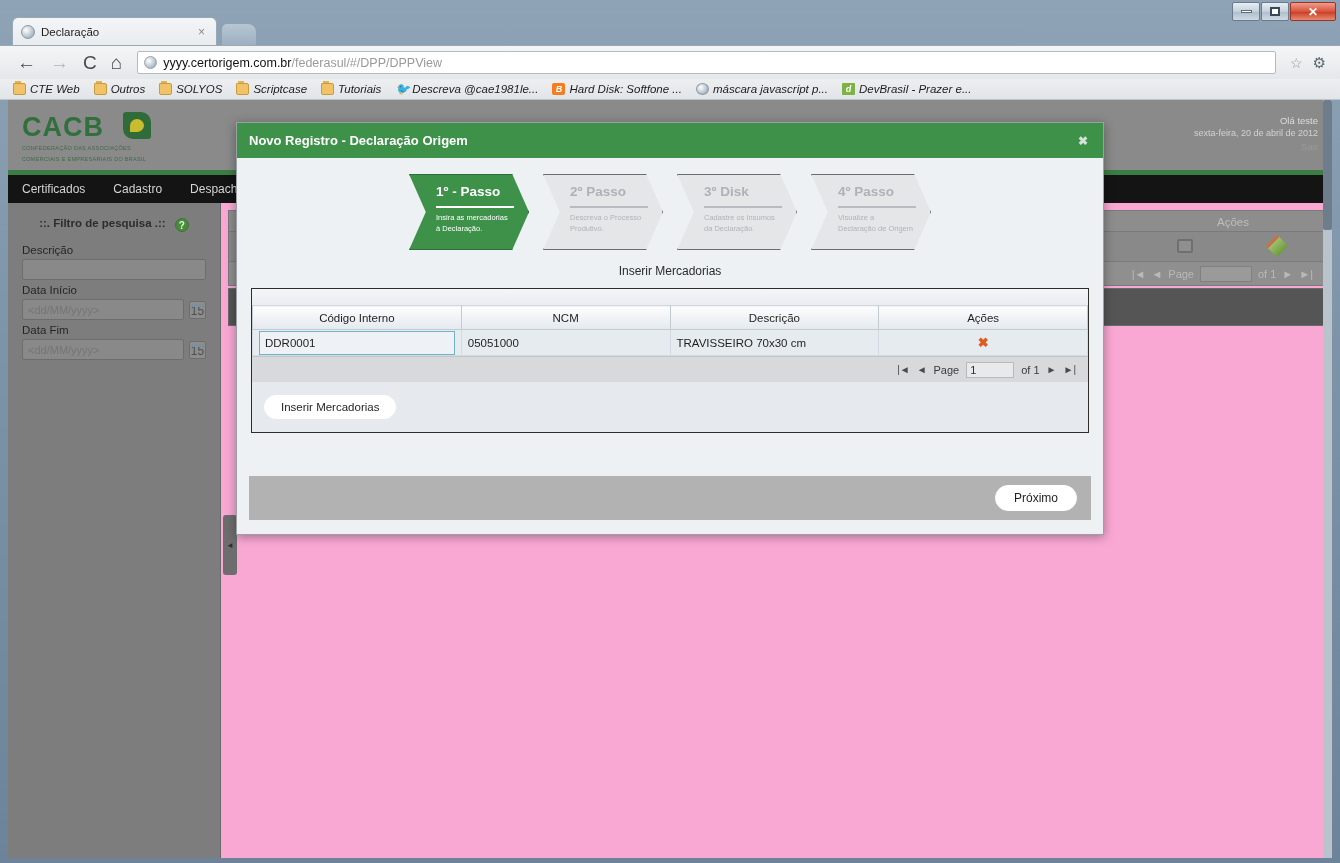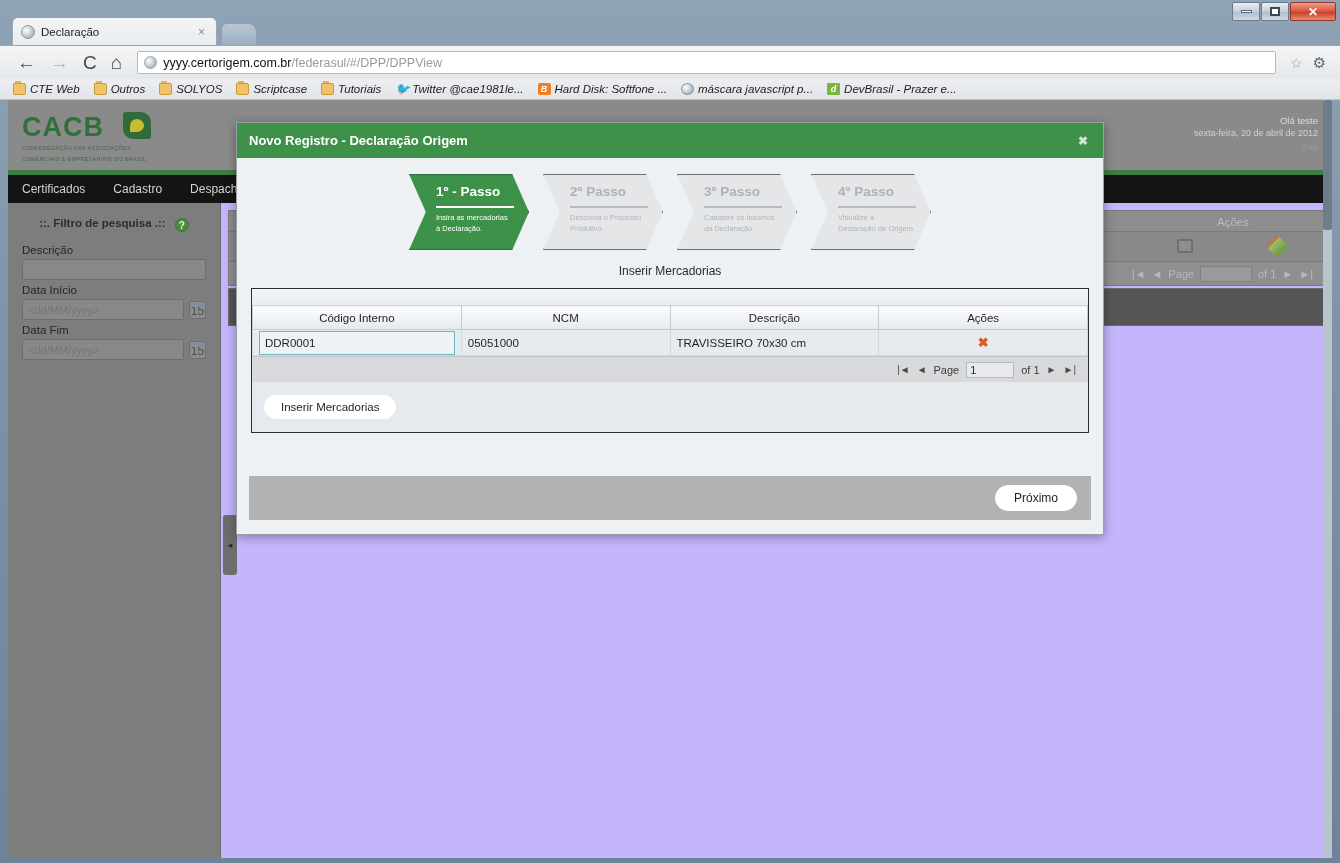--- a/index.html
+++ b/index.html
@@ -381,7 +381,7 @@
     </div>
     <div class="bm">
       <span class="ic bird">🐦</span>
-      <span>Twitter @cae1981le...</span>
+      <span>Descreva @cae1981le...</span>
     </div>
     <div class="bm">
       <span class="ic blogger">B</span>

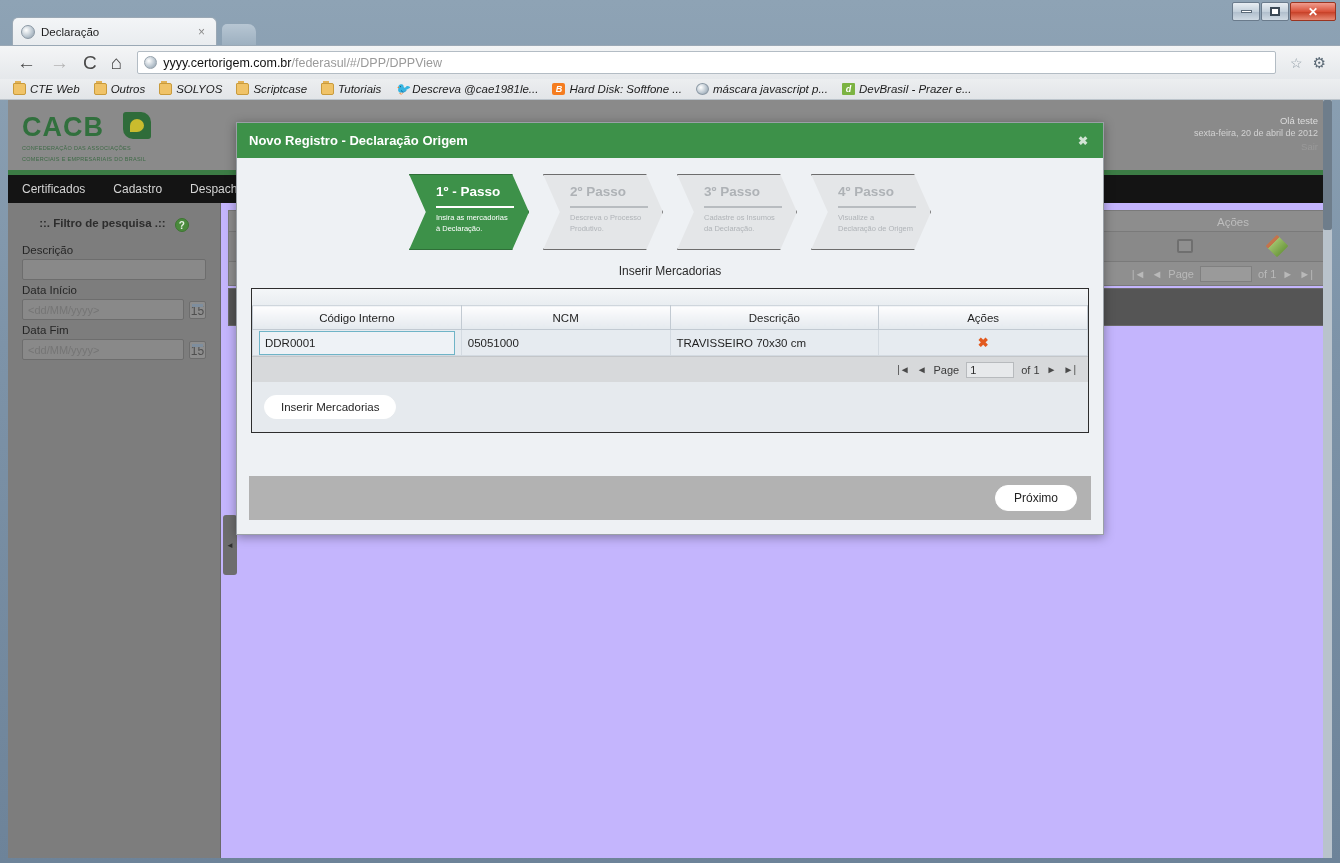--- a/index.html
+++ b/index.html
@@ -109,7 +109,7 @@
     background: #fff; overflow: hidden;
   }
   
-  #page { position: absolute; inset: 0; background: #c4b5fd; }
+  #page { position: absolute; inset: 0; background: #f9a8d4; }
 
   
   #site-header {

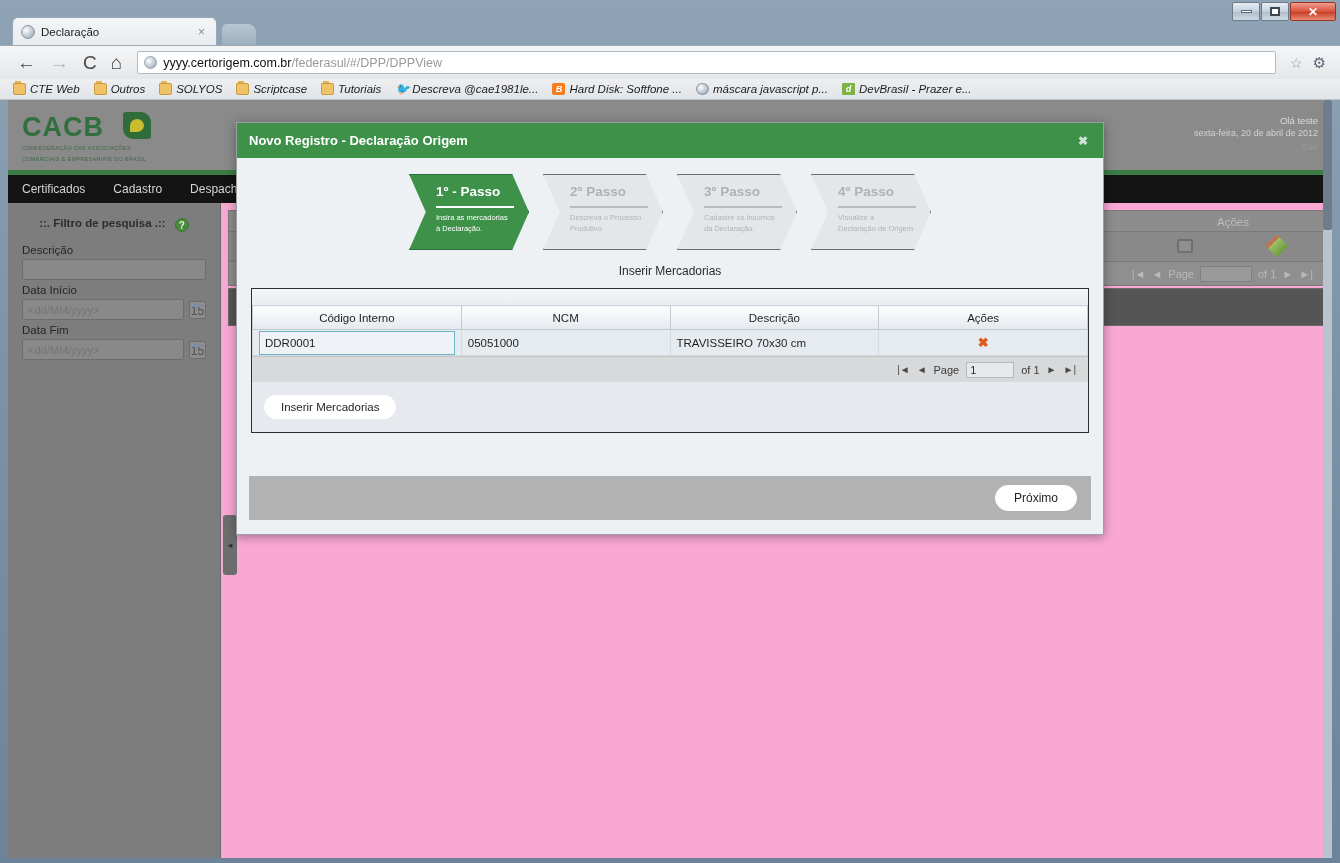--- a/index.html
+++ b/index.html
@@ -489,7 +489,7 @@
               <div class="desc">Descreva o Processo Produtivo.</div>
             </div>
             <div class="step">
-              <div class="num">3º Passo</div>
+              <div class="num">3º Disk</div>
               <div class="rule"></div>
               <div class="desc">Cadastre os Insumos da Declaração.</div>
             </div>

